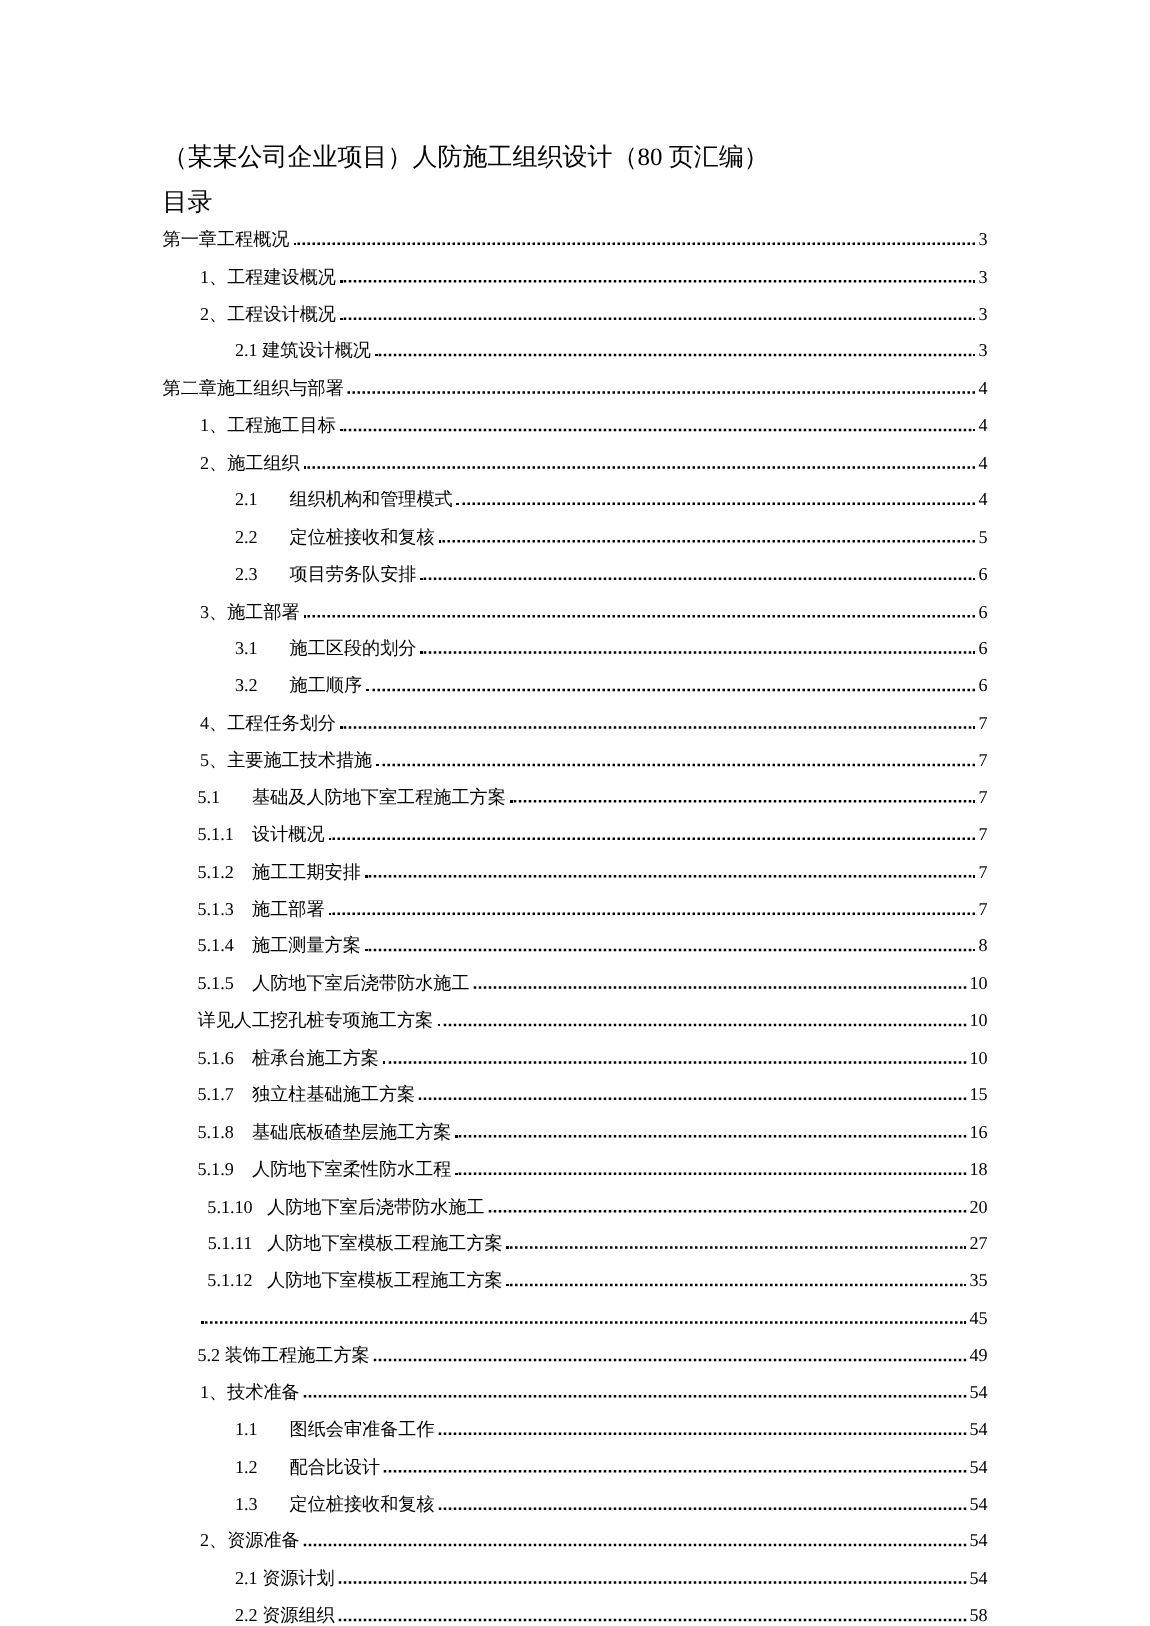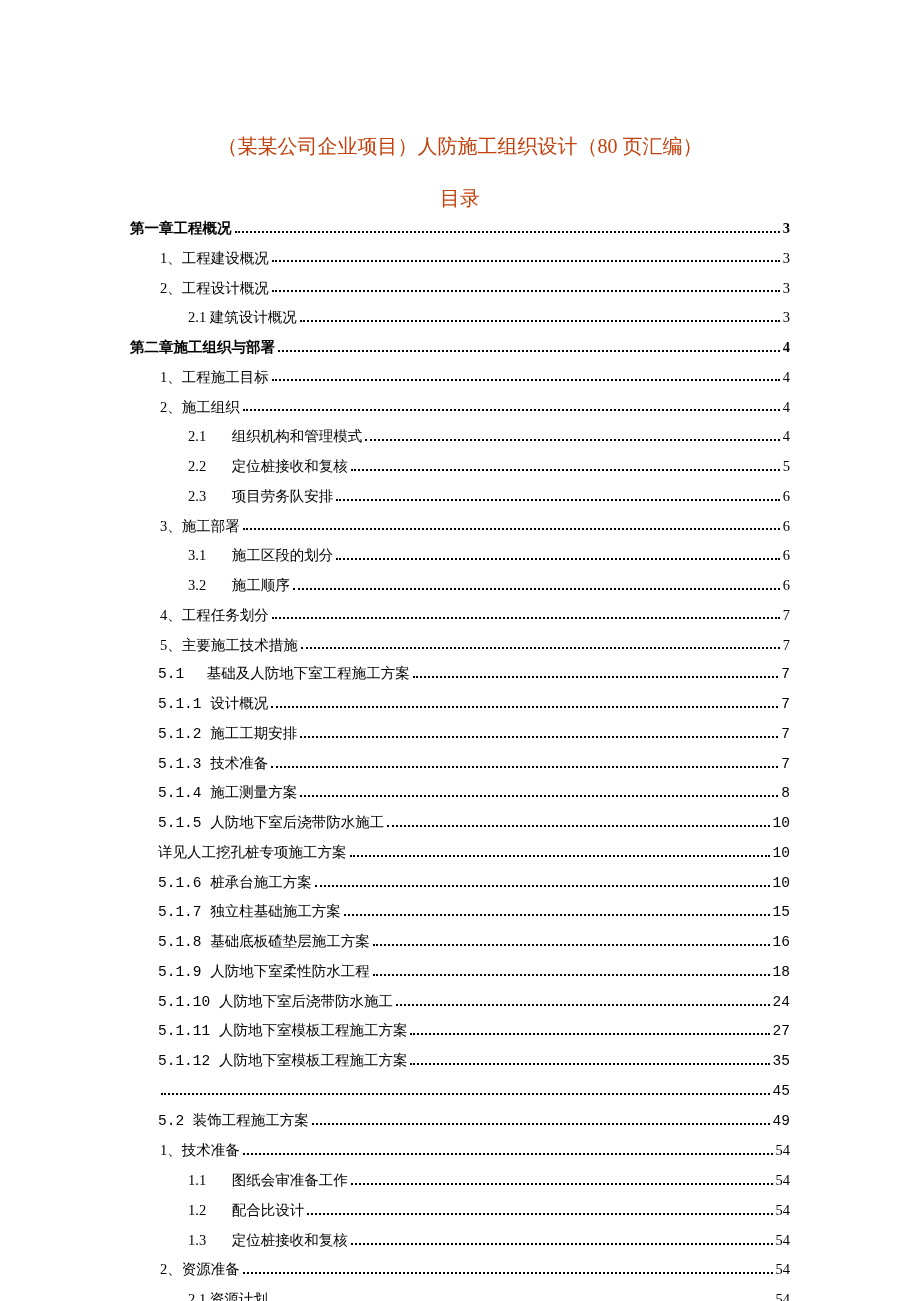--- a/index.html
+++ b/index.html
@@ -15,13 +15,12 @@
       padding: 110px 130px 100px 130px;
     }
     .title {
-      color: #c2410c;
+      color: #000000;
       font-family: "SimSun", "宋体", serif;
       font-size: 20px;
-      text-align: center;
+      text-align: left;
       line-height: 1.6;
       margin-bottom: 4px;
-      margin-top: 20px;
     }
     .toc {
       font-size: 14.5px;

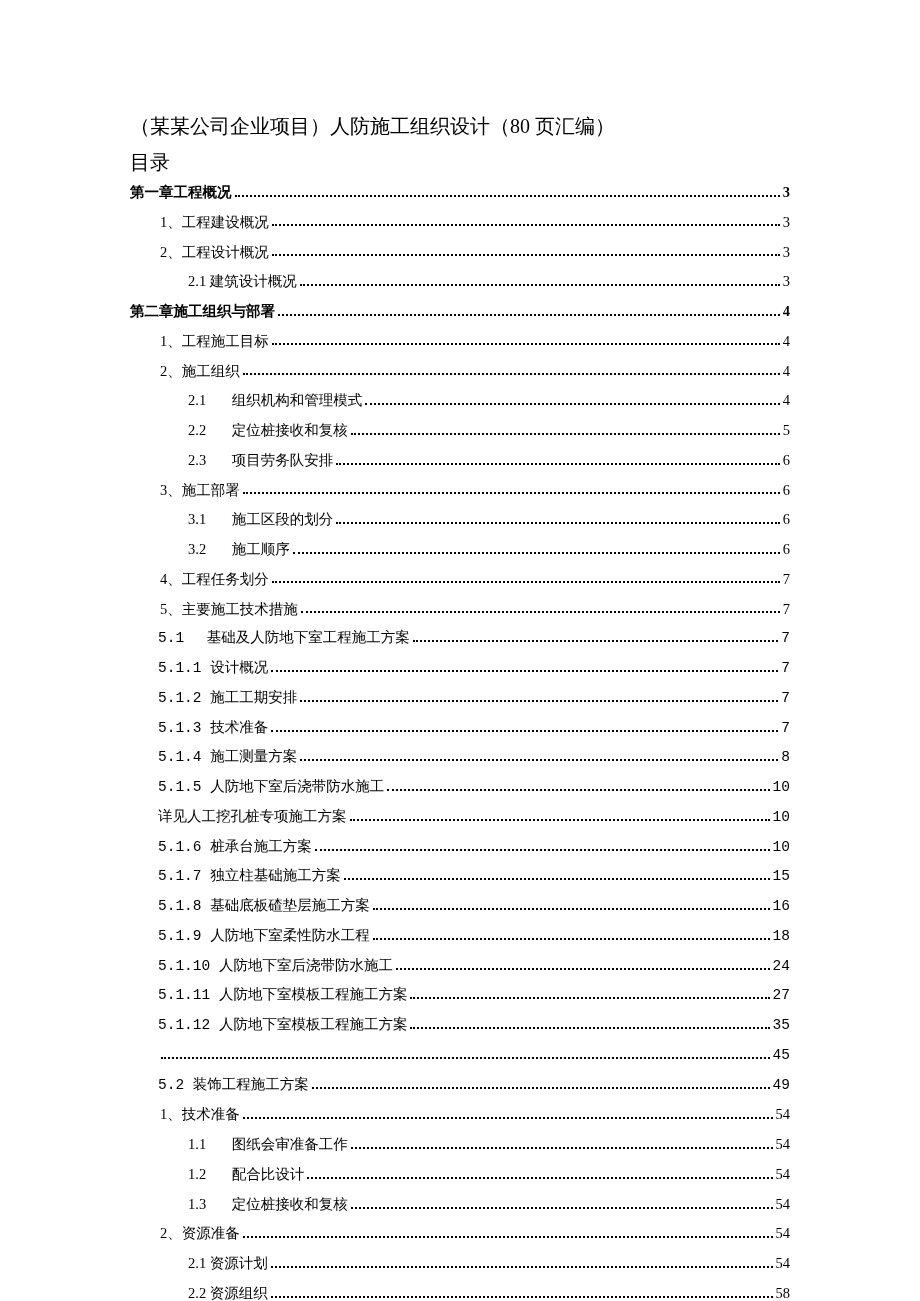--- a/index.html
+++ b/index.html
@@ -44,7 +44,7 @@
     .toc-row .page {
       flex: 0 0 auto;
     }
-    .lvl0 { padding-left: 0; font-weight: bold; }
+    .lvl0 { padding-left: 0; }
     .lvl1 { padding-left: 30px; align-items: center; }
     .lvl2 { padding-left: 58px; }
     .lvl1b { padding-left: 28px; font-family: Liberation Mono, monospace; }

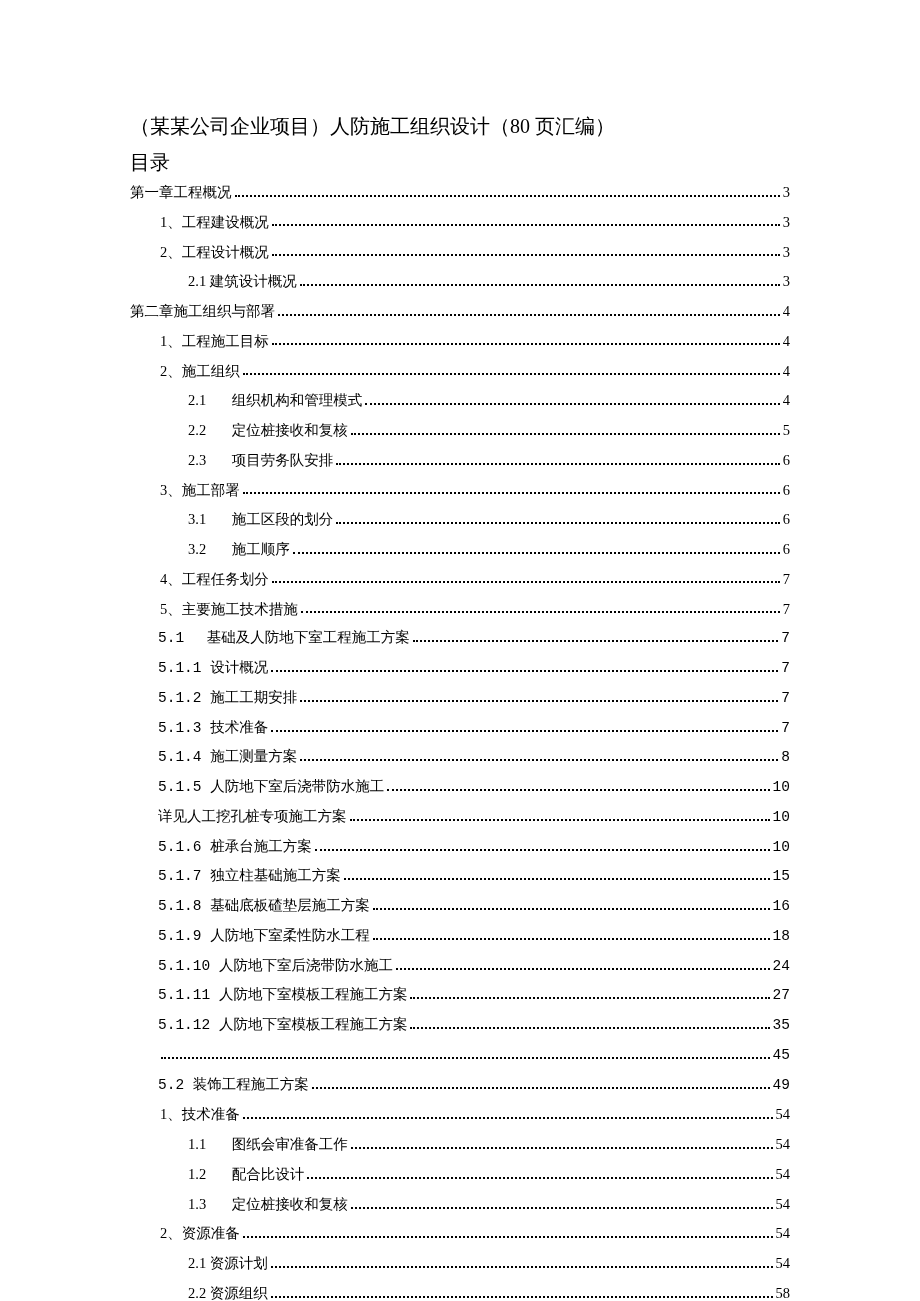--- a/index.html
+++ b/index.html
@@ -45,7 +45,7 @@
       flex: 0 0 auto;
     }
     .lvl0 { padding-left: 0; }
-    .lvl1 { padding-left: 30px; align-items: center; }
+    .lvl1 { padding-left: 30px; }
     .lvl2 { padding-left: 58px; }
     .lvl1b { padding-left: 28px; font-family: Liberation Mono, monospace; }
     .num-prefix {

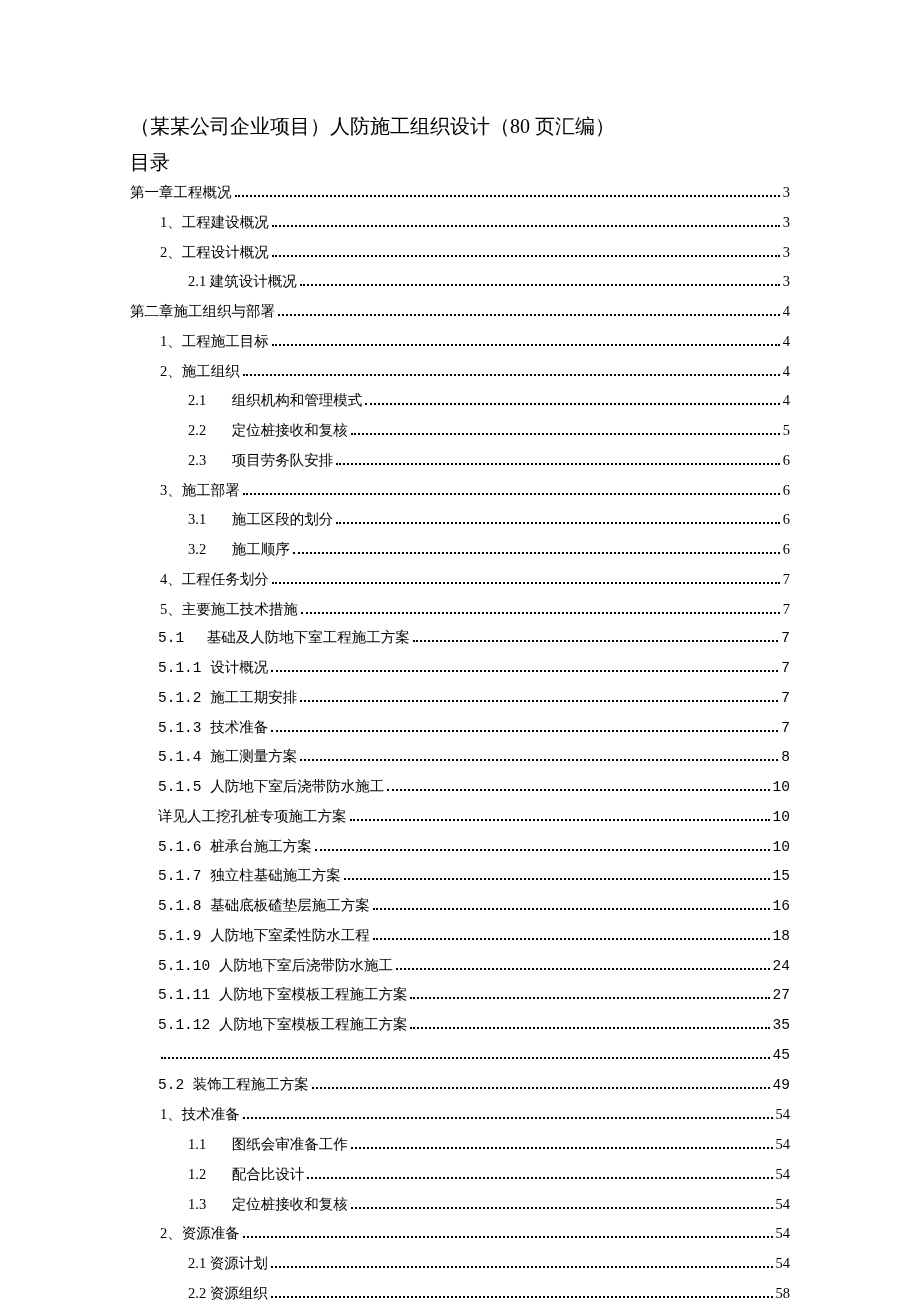--- a/index.html
+++ b/index.html
@@ -47,7 +47,7 @@
     .lvl0 { padding-left: 0; }
     .lvl1 { padding-left: 30px; }
     .lvl2 { padding-left: 58px; }
-    .lvl1b { padding-left: 28px; font-family: Liberation Mono, monospace; }
+    .lvl1b { padding-left: 28px; }
     .num-prefix {
       display: inline-block;
       min-width: 40px;

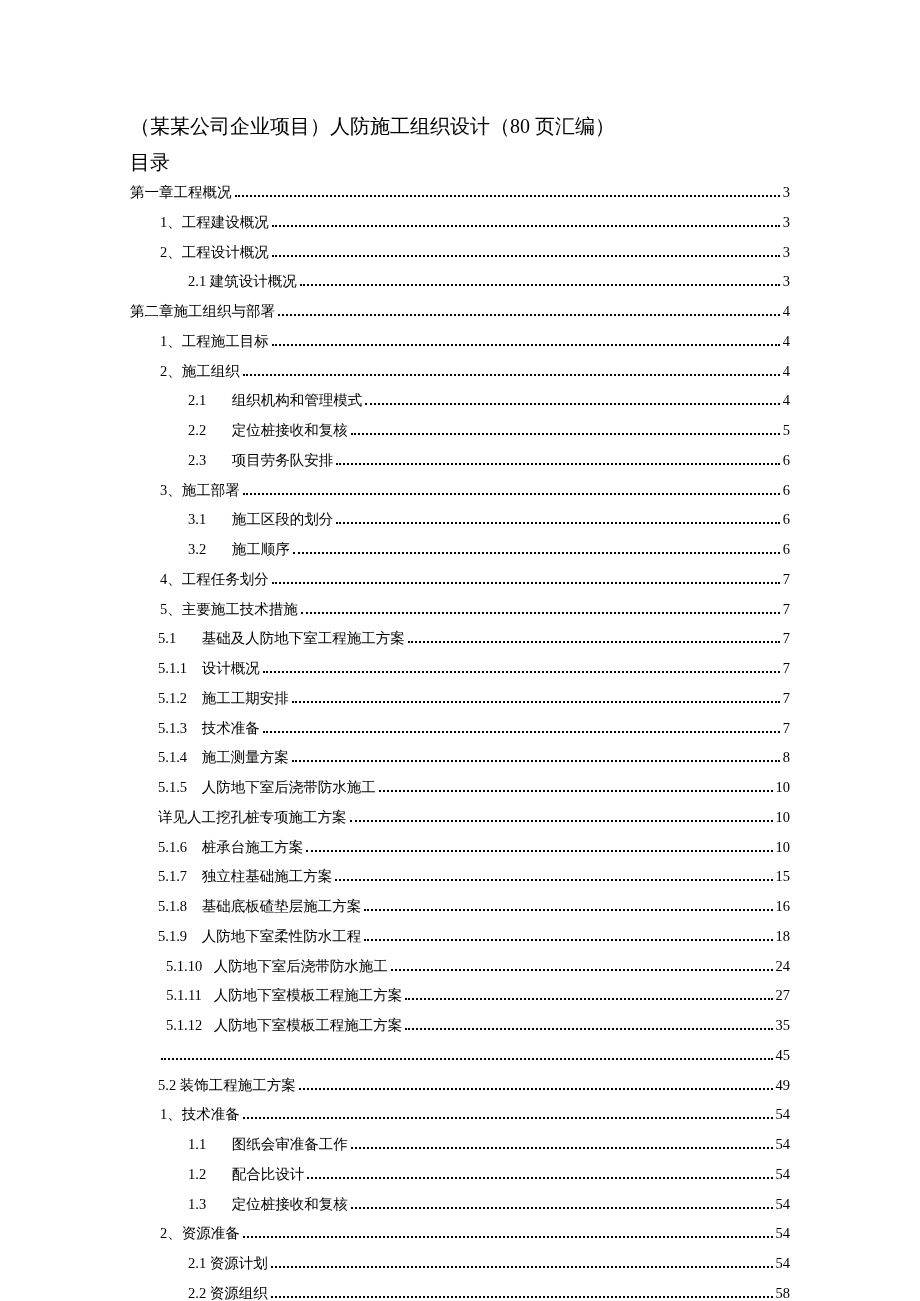--- a/index.html
+++ b/index.html
@@ -156,7 +156,7 @@
       <span class="page">7</span>
     </div>
     <div class="toc-row lvl1b">
-      <span class="label"><span class="num-prefix">5.1.3</span><span> </span><span>技术准备</span></span>
+      <span class="label"><span class="num-prefix">5.1.3</span><span> </span><span>施工部署</span></span>
       <span class="dots"></span>
       <span class="page">7</span>
     </div>

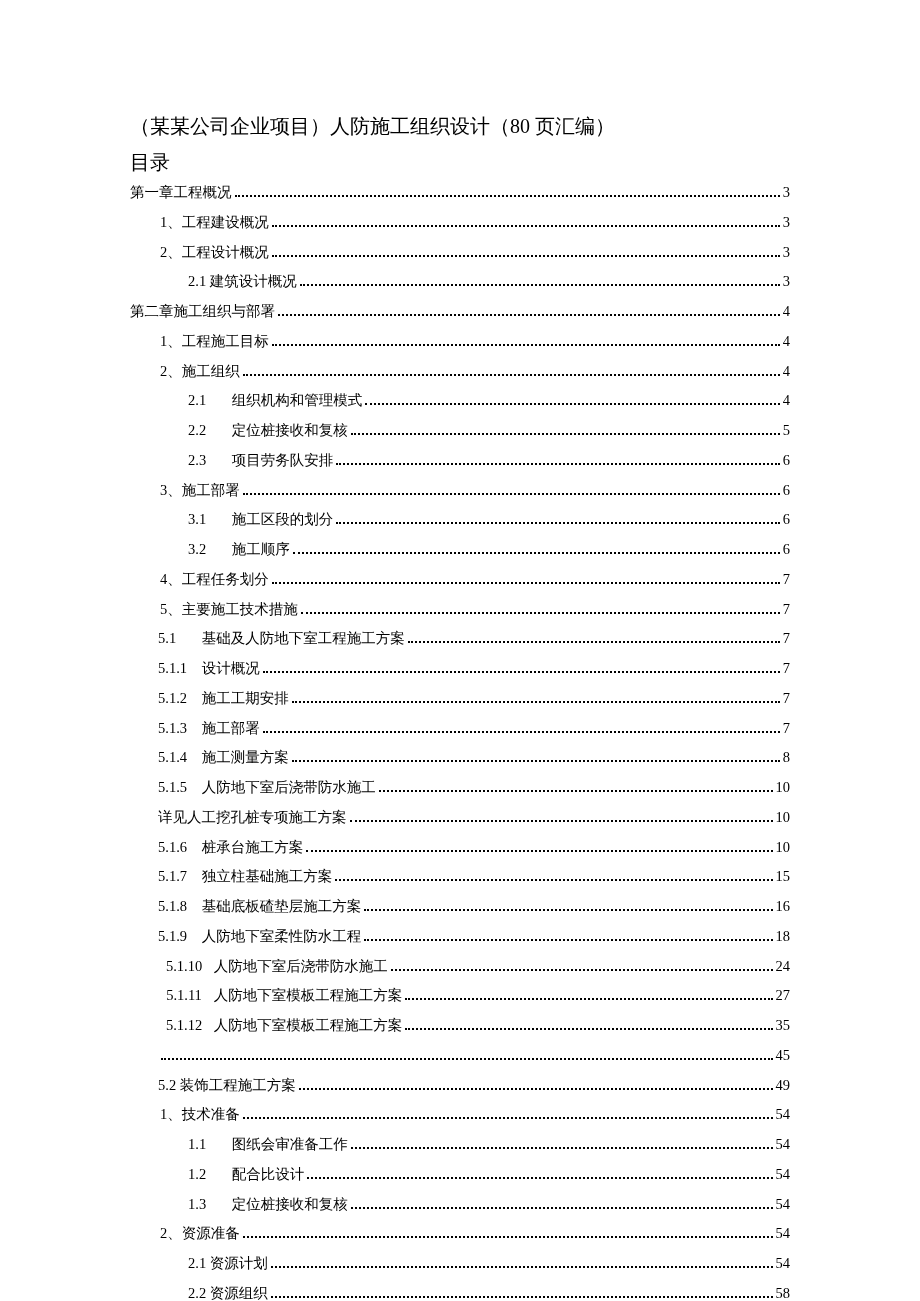--- a/index.html
+++ b/index.html
@@ -198,7 +198,7 @@
     <div class="toc-row lvl1b">
       <span class="label"><span class="num-prefix-wide">5.1.10</span><span> </span><span>人防地下室后浇带防水施工</span></span>
       <span class="dots"></span>
-      <span class="page">24</span>
+      <span class="page">20</span>
     </div>
     <div class="toc-row lvl1b">
       <span class="label"><span class="num-prefix-wide">5.1.11</span><span> </span><span>人防地下室模板工程施工方案</span></span>

